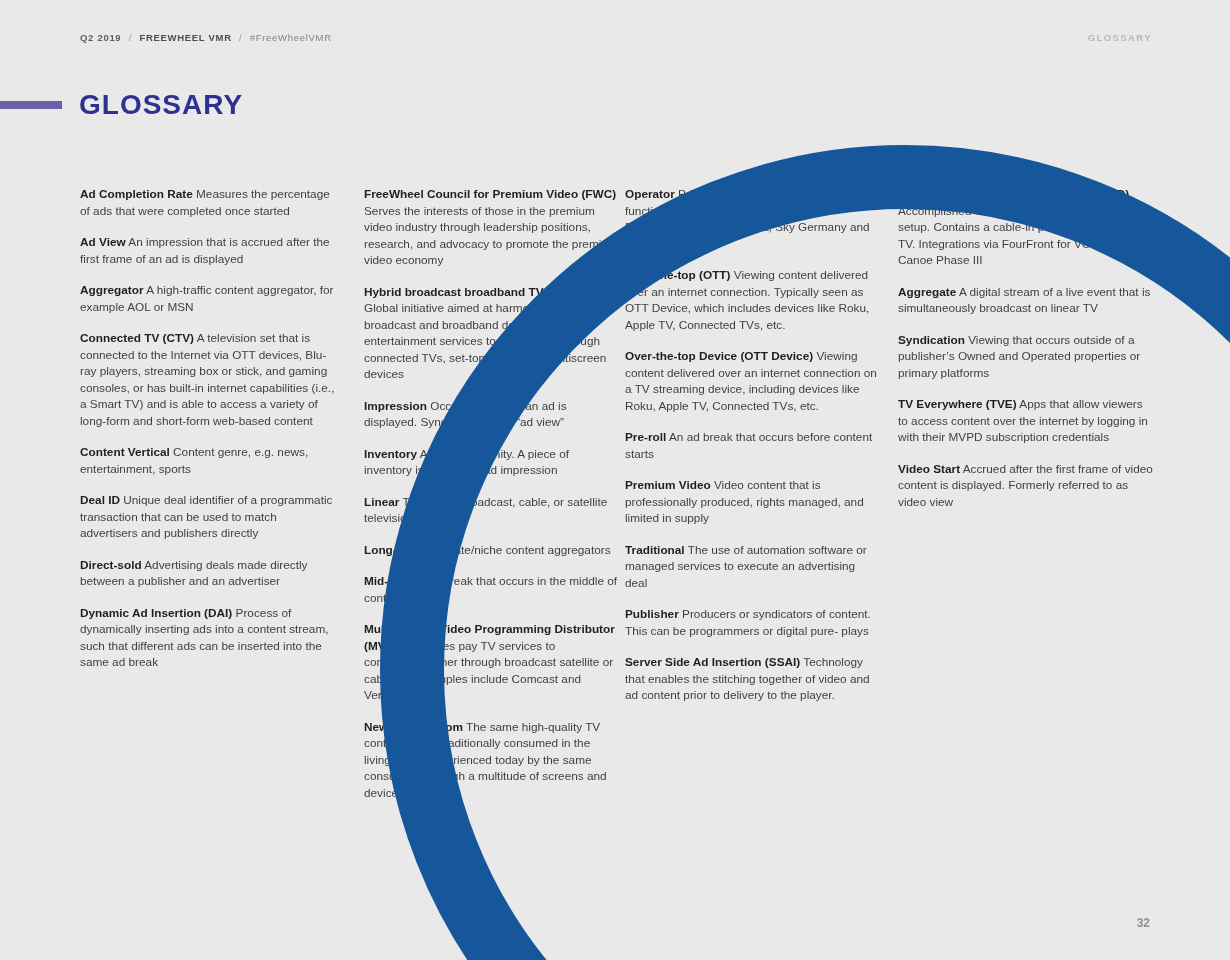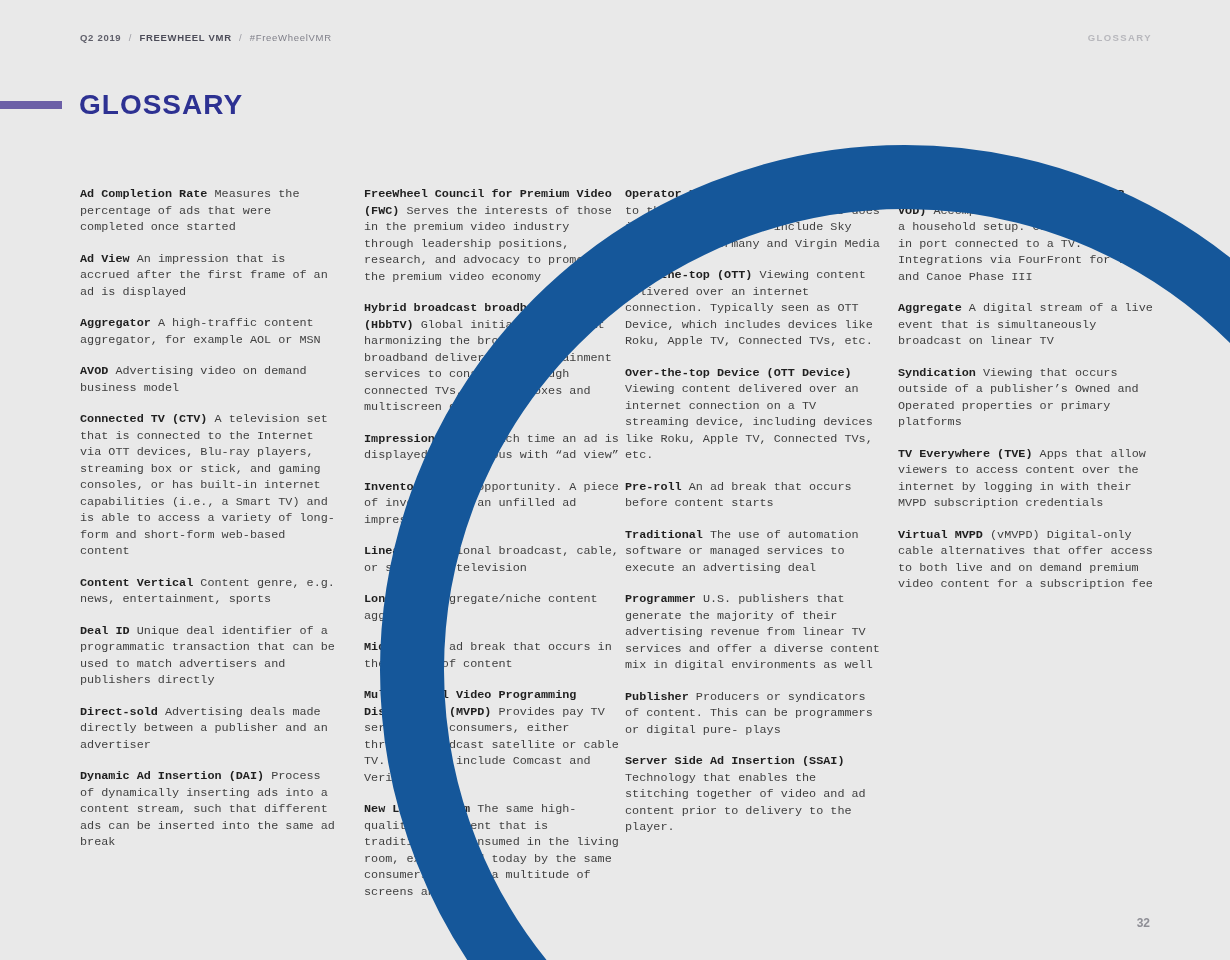--- a/index.html
+++ b/index.html
@@ -57,7 +57,6 @@
     font-size: 11.8px;
     line-height: 16.5px;
     color: var(--body-text, #3f3f3f);
-    font-family: Liberation Mono, monospace;
   }
   .entry .term { font-weight: 700; color: var(--term-text, #1f1f1f); }
   .ring {

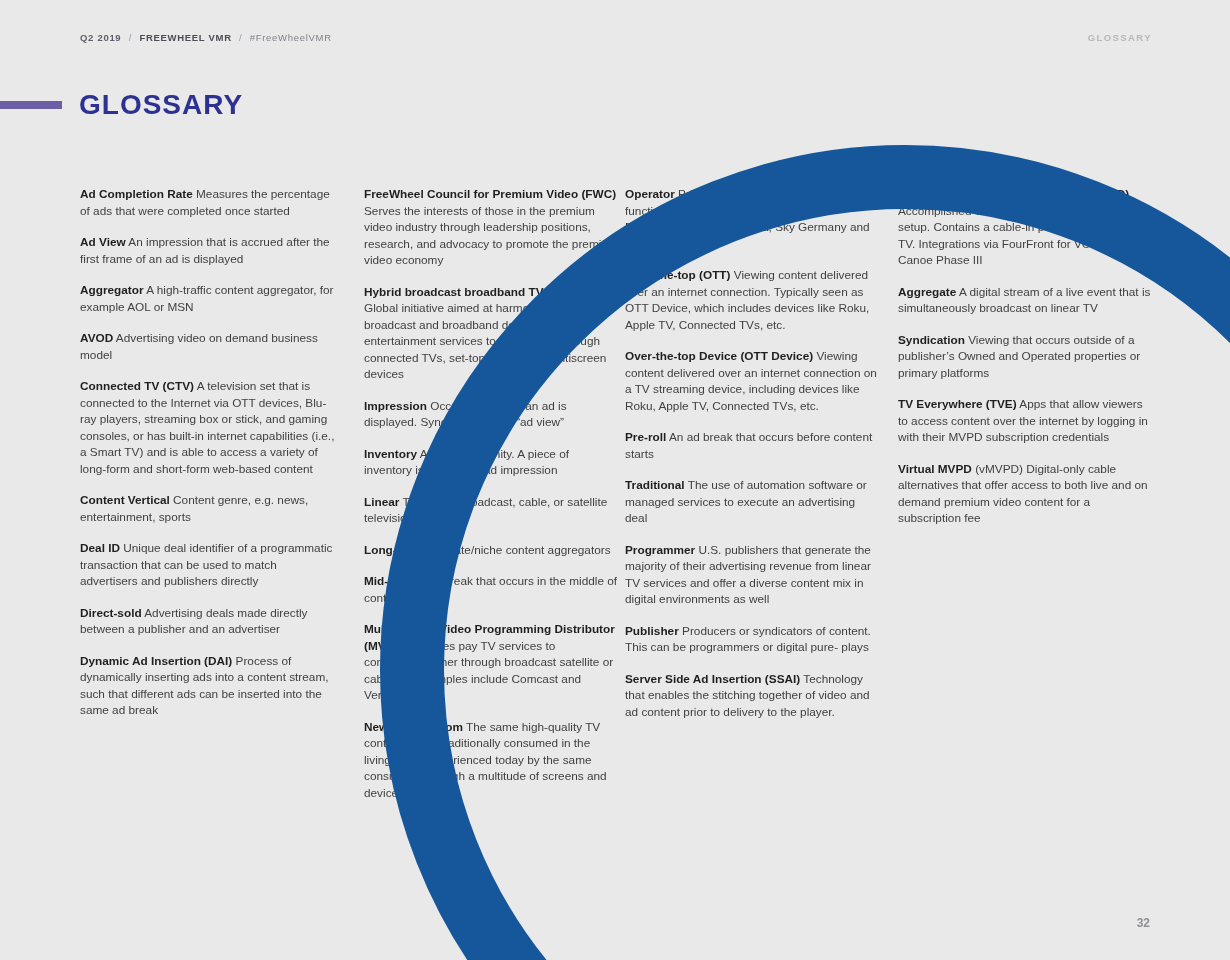--- a/index.html
+++ b/index.html
@@ -102,7 +102,6 @@
 
   <div class="entry"><span class="term">Aggregator</span><span class="def"> A high-traffic content aggregator, for example AOL or MSN</span></div>
 
-  <div class="entry"><span class="term">AVOD</span><span class="def"> Advertising video on demand business model</span></div>
 
   <div class="entry"><span class="term">Connected TV (CTV)</span><span class="def"> A television set that is connected to the Internet via OTT devices, Blu-ray players, streaming box or stick, and gaming consoles, or has built-in internet capabilities (i.e., a Smart TV) and is able to access a variety of long-form and short-form web-based content</span></div>
 

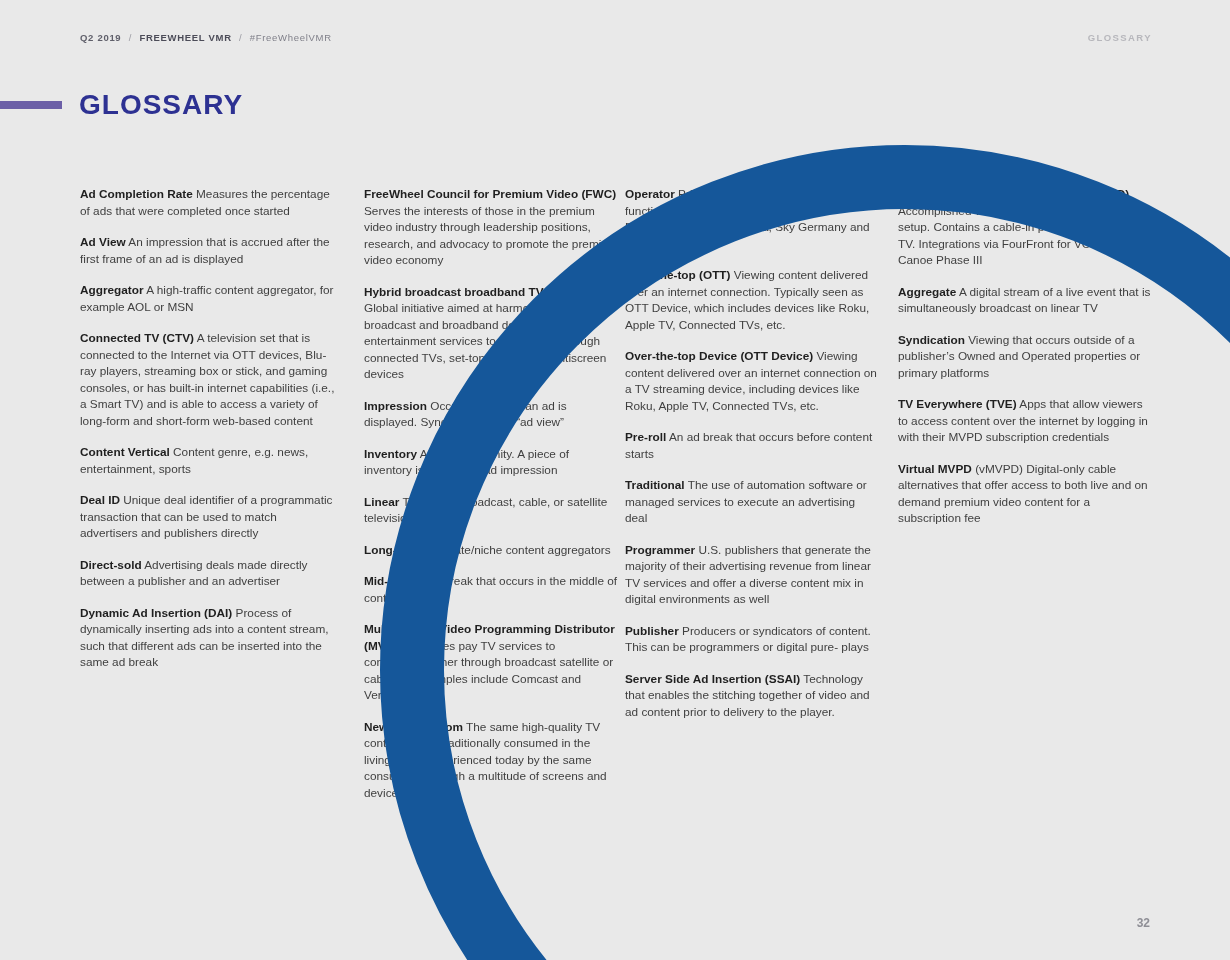--- a/index.html
+++ b/index.html
@@ -160,6 +160,7 @@
 
   <div class="entry"><span class="term">TV Everywhere (TVE)</span><span class="def"> Apps that allow viewers to access content over the internet by logging in with their MVPD subscription credentials</span></div>
 
+  <div class="entry"><span class="term">Video Start</span><span class="def"> Accrued after the first frame of video content is displayed. Formerly referred to as video view</span></div>
 
   <div class="entry"><span class="term">Virtual MVPD</span><span class="def"> (vMVPD) Digital-only cable alternatives that offer access to both live and on demand premium video content for a subscription fee</span></div>
 </section>

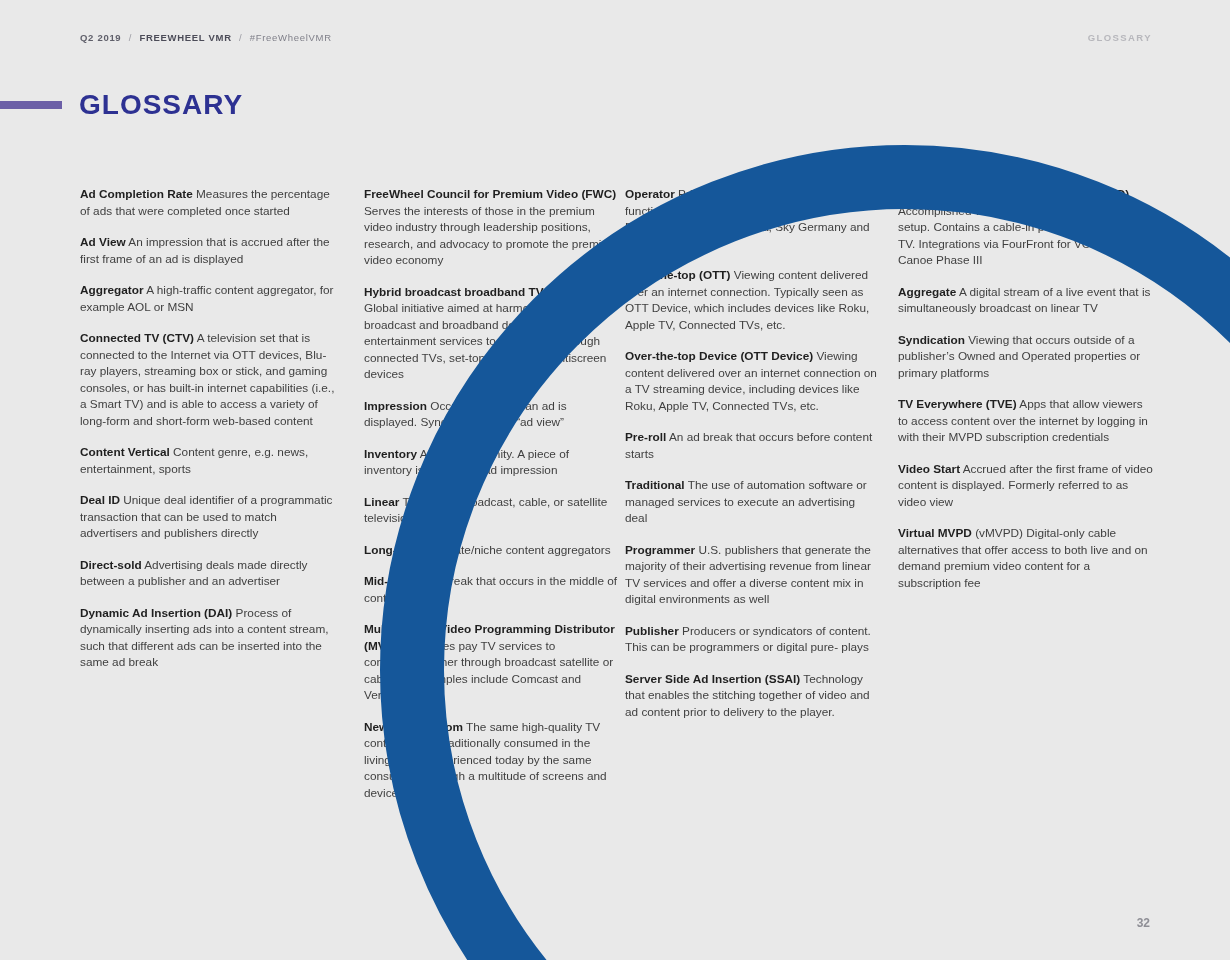--- a/index.html
+++ b/index.html
@@ -142,6 +142,7 @@
 
   <div class="entry"><span class="term">Pre-roll</span><span class="def"> An ad break that occurs before content starts</span></div>
 
+  <div class="entry"><span class="term">Premium Video</span><span class="def"> Video content that is professionally produced, rights managed, and limited in supply</span></div>
 
   <div class="entry"><span class="term">Traditional</span><span class="def"> The use of automation software or managed services to execute an advertising deal</span></div>
 

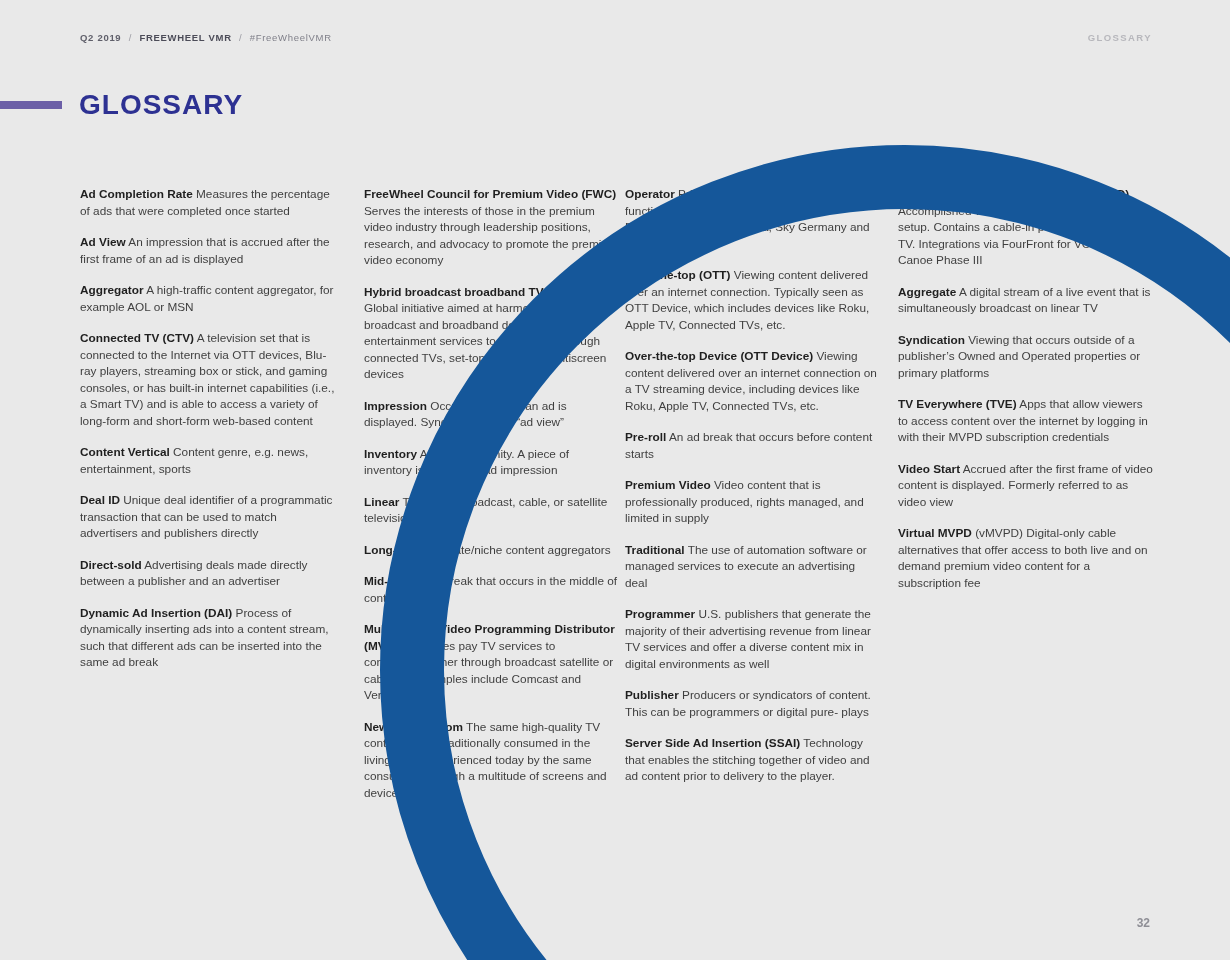--- a/index.html
+++ b/index.html
@@ -163,7 +163,6 @@
 
   <div class="entry"><span class="term">Video Start</span><span class="def"> Accrued after the first frame of video content is displayed. Formerly referred to as video view</span></div>
 
-  <div class="entry"><span class="term">Virtual MVPD</span><span class="def"> (vMVPD) Digital-only cable alternatives that offer access to both live and on demand premium video content for a subscription fee</span></div>
 </section>
   </main>
 

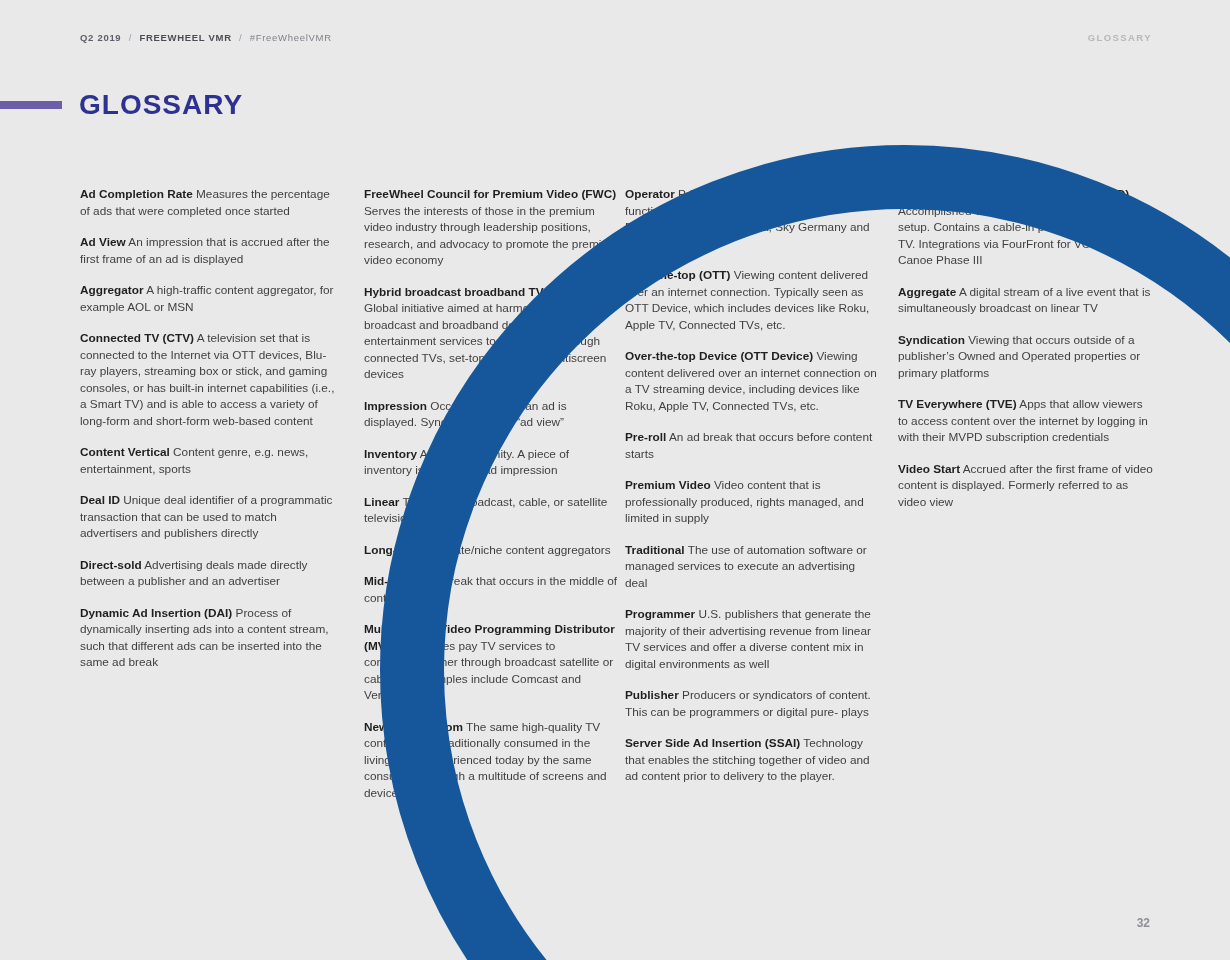--- a/index.html
+++ b/index.html
@@ -146,7 +146,6 @@
 
   <div class="entry"><span class="term">Traditional</span><span class="def"> The use of automation software or managed services to execute an advertising deal</span></div>
 
-  <div class="entry"><span class="term">Programmer</span><span class="def"> U.S. publishers that generate the majority of their advertising revenue from linear TV services and offer a diverse content mix in digital environments as well</span></div>
 
   <div class="entry"><span class="term">Publisher</span><span class="def"> Producers or syndicators of content. This can be programmers or digital pure- plays</span></div>
 

